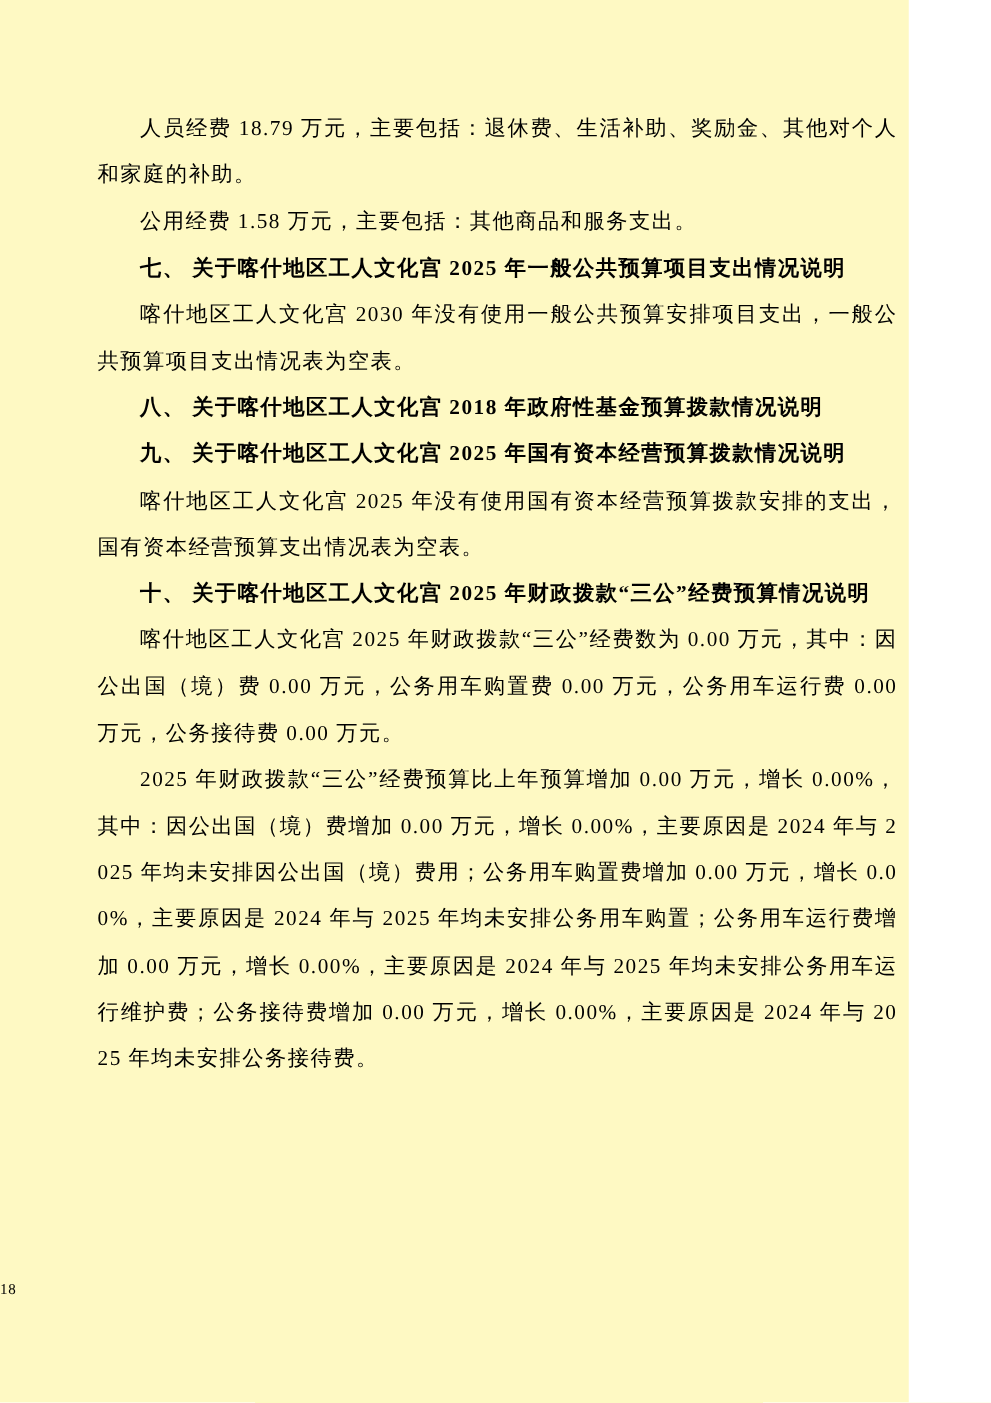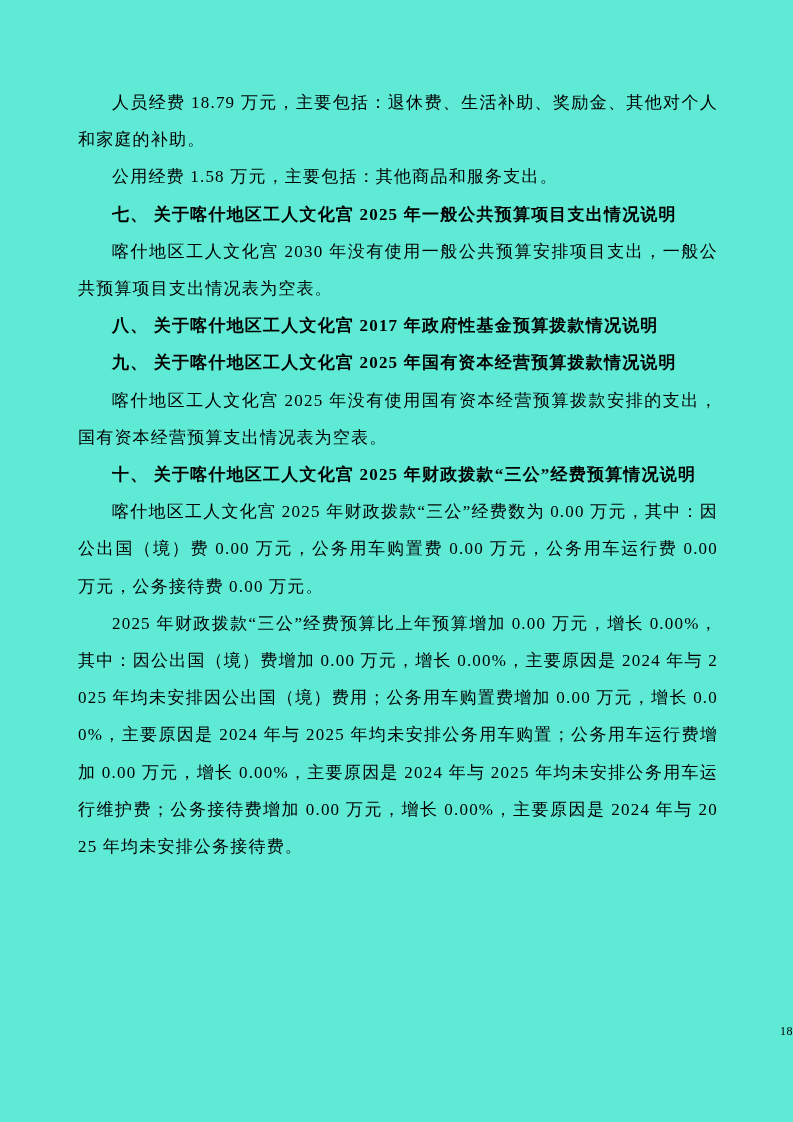--- a/index.html
+++ b/index.html
@@ -6,9 +6,9 @@
   html, body { background: #ffffff; }
   .page {
     position: relative;
-    width: 793px;
+    width: 727px;
     height: 1122px;
-    background: #5eead4;
+    background: #fef9c3;
     color: #000000;
     font-family: "Liberation Serif", "DejaVu Serif", serif;
     overflow: hidden;

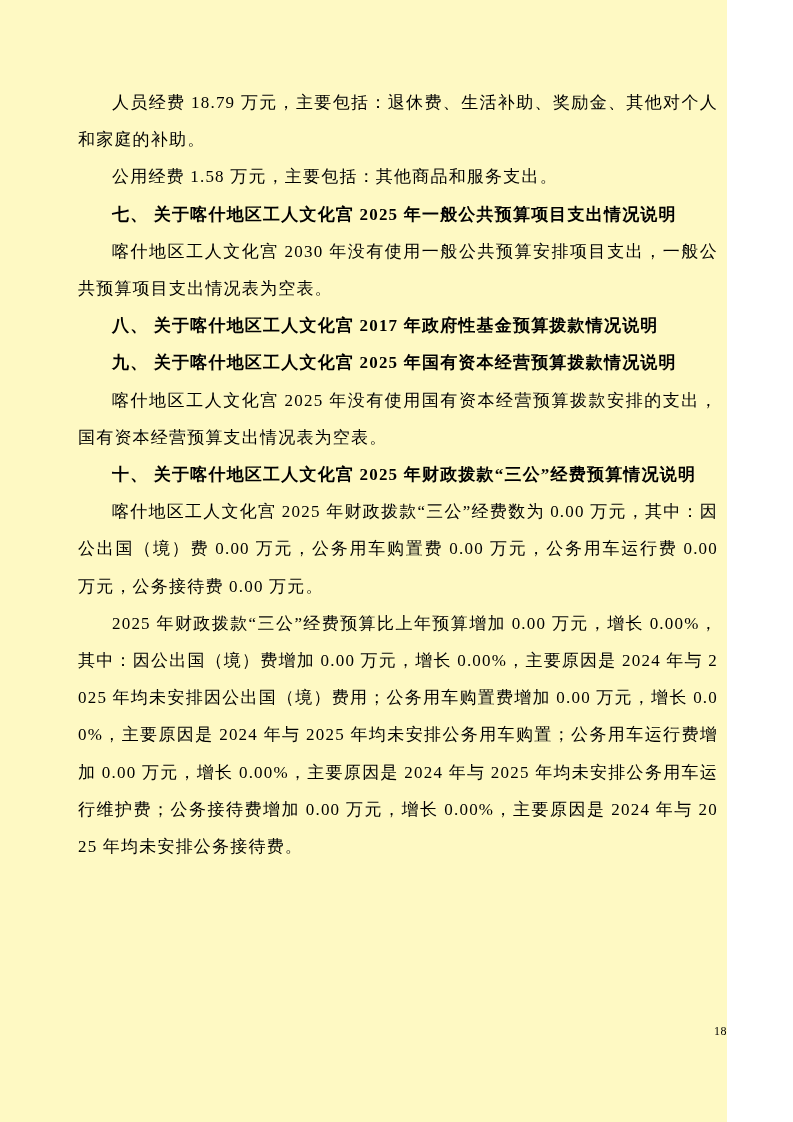--- a/index.html
+++ b/index.html
@@ -49,7 +49,7 @@
     <p class="para">公用经费 1.58 万元，主要包括：其他商品和服务支出。</p>
     <p class="para heading">七、 关于喀什地区工人文化宫 2025 年一般公共预算项目支出情况说明</p>
     <p class="para">喀什地区工人文化宫 2030 年没有使用一般公共预算安排项目支出，一般公共预算项目支出情况表为空表。</p>
-    <p class="para heading">八、 关于喀什地区工人文化宫 2017 年政府性基金预算拨款情况说明</p>
+    <p class="para heading">八、 关于喀什地区工人文化宫 2018 年政府性基金预算拨款情况说明</p>
     <p class="para heading">九、 关于喀什地区工人文化宫 2025 年国有资本经营预算拨款情况说明</p>
     <p class="para">喀什地区工人文化宫 2025 年没有使用国有资本经营预算拨款安排的支出，国有资本经营预算支出情况表为空表。</p>
     <p class="para heading">十、 关于喀什地区工人文化宫 2025 年财政拨款“三公”经费预算情况说明</p>

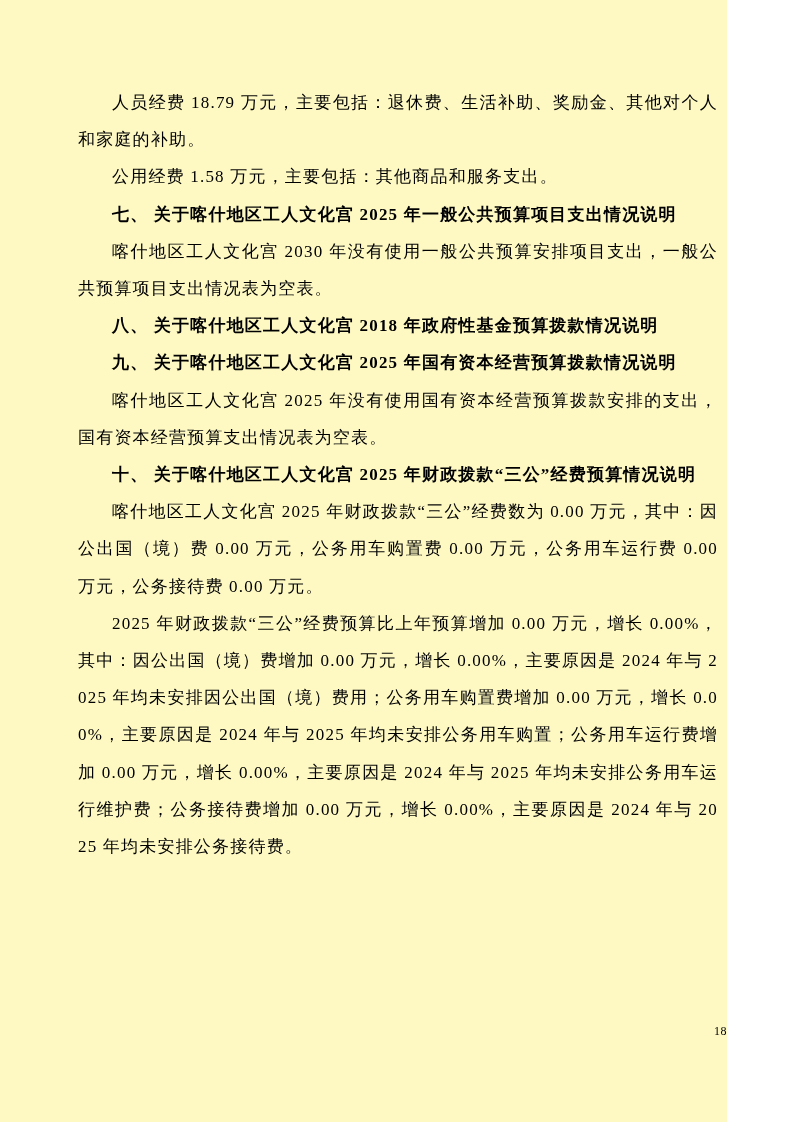--- a/index.html
+++ b/index.html
@@ -35,7 +35,7 @@
     top: 1024px;
     left: 0;
     width: 100%;
-    text-align: right;
+    text-align: left;
     font-size: 12px;
     letter-spacing: 0.5px;
   }

